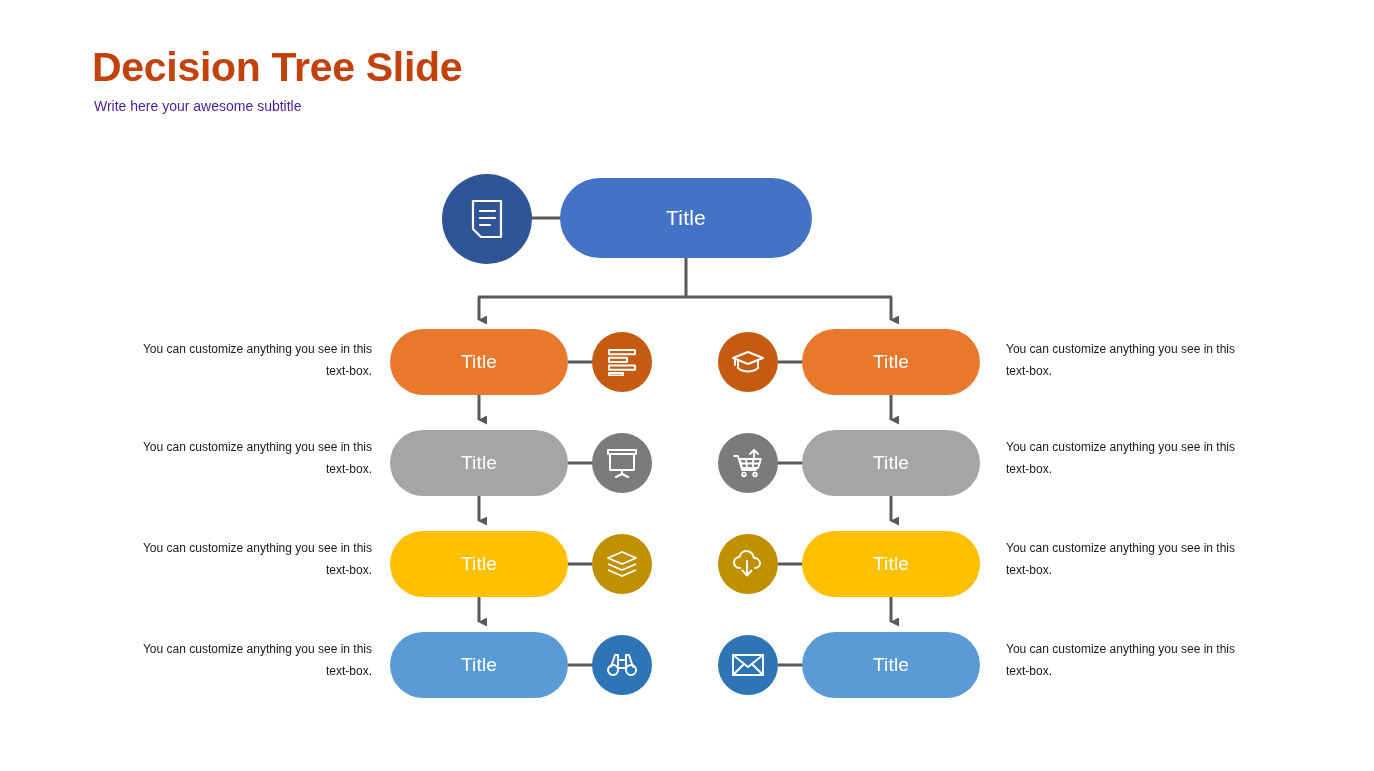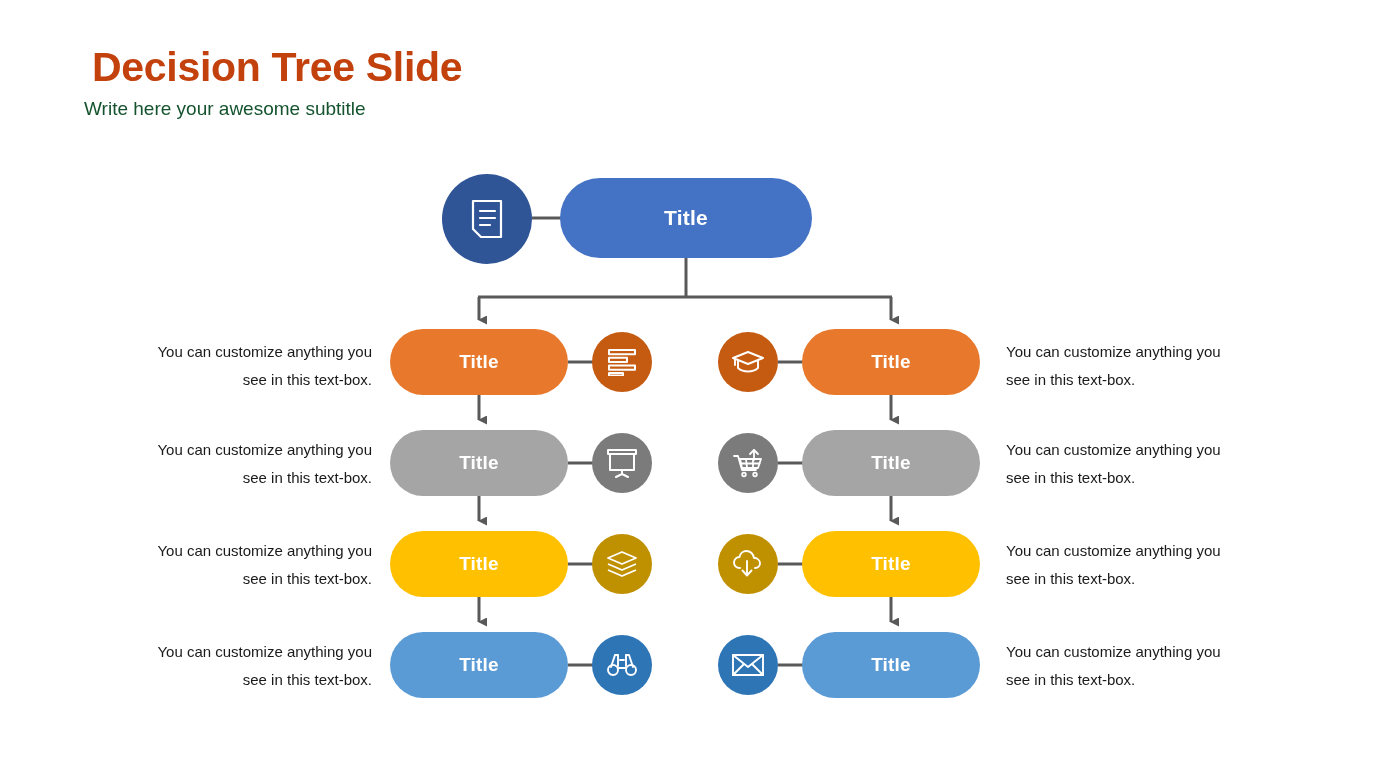--- a/index.html
+++ b/index.html
@@ -29,10 +29,10 @@
   }
   #slide-subtitle {
     position: absolute;
-    left: 84px;
+    left: 94px;
     top: 98px;
-    font-size: 19px;
-    color: #14532d;
+    font-size: 14px;
+    color: #4c1d95;
     white-space: nowrap;
   }
 

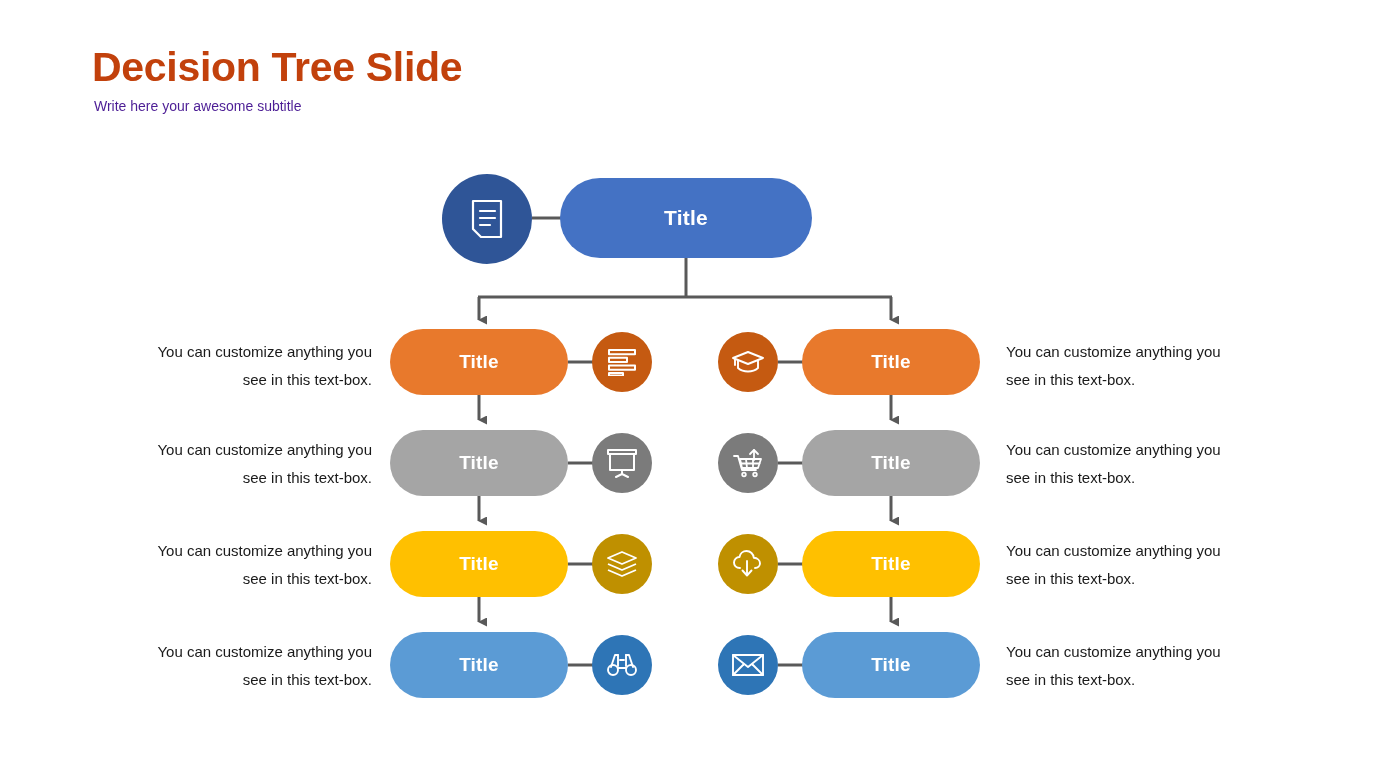--- a/index.html
+++ b/index.html
@@ -66,7 +66,7 @@
   }
   .node-pill .pill-label {
     font-size: 19px;
-    font-weight: bold;
+    font-weight: normal;
     color: #ffffff;
     letter-spacing: 0.2px;
   }

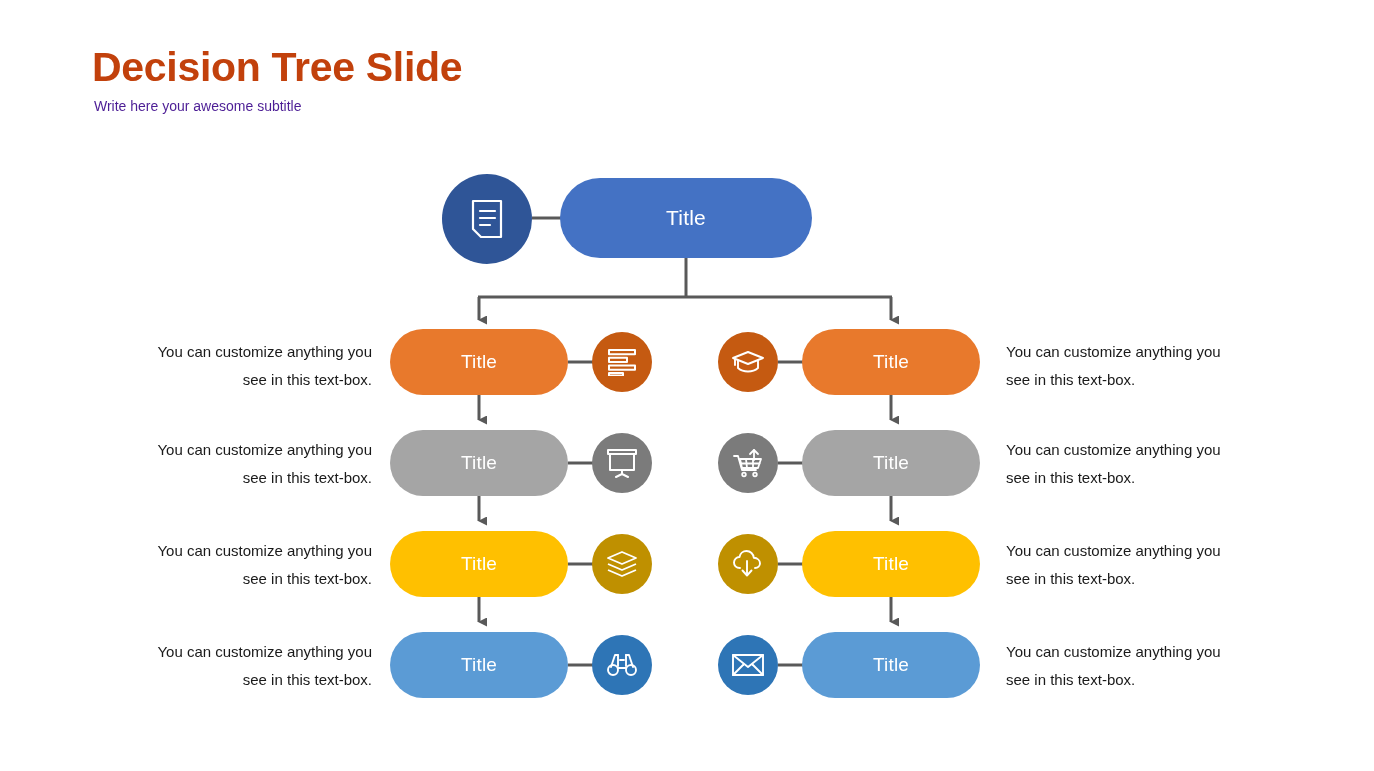--- a/index.html
+++ b/index.html
@@ -105,7 +105,7 @@
   .side-text {
     position: absolute;
     width: 232px;
-    font-size: 15px;
+    font-size: 12px;
     line-height: 1.85;
     color: #1a1a1a;
   }

